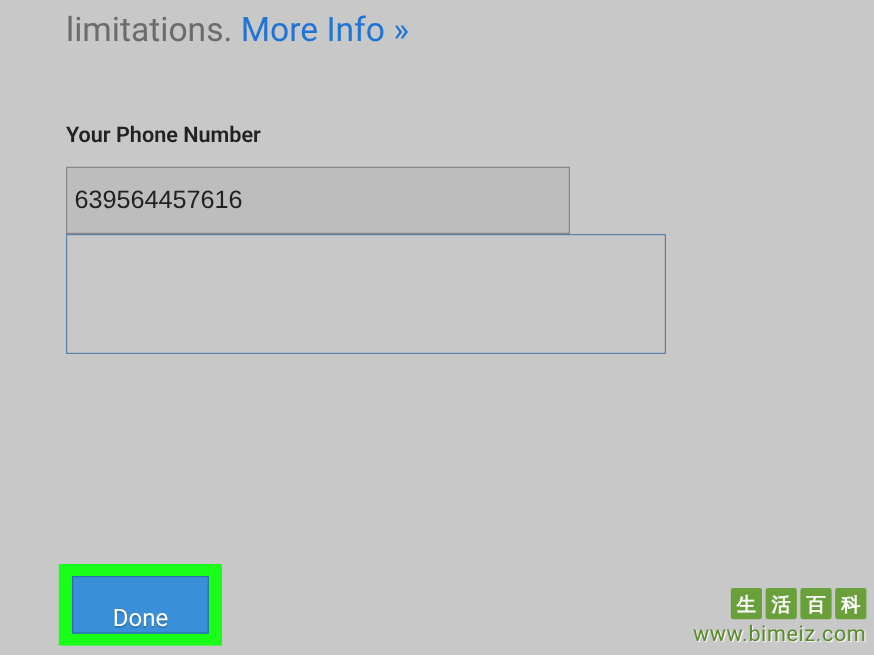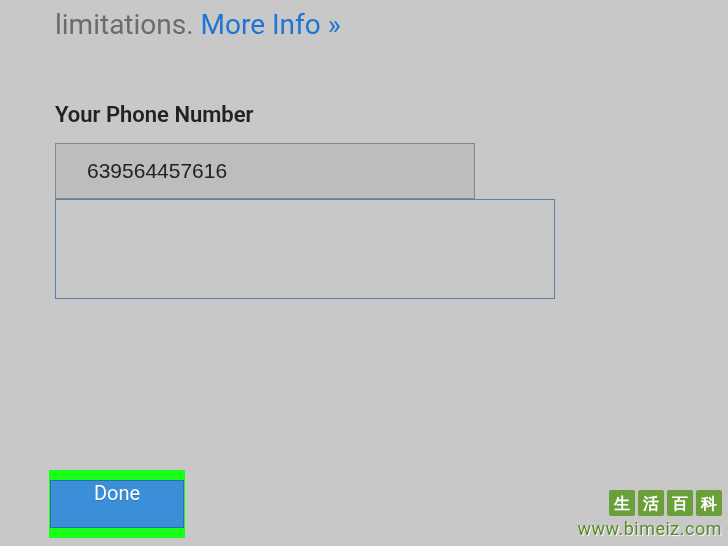--- a/index.html
+++ b/index.html
@@ -29,7 +29,7 @@
       cursor: pointer;
     }
     .section-label {
-      font-size: 22px;
+      font-size: 18px;
       font-weight: 600;
       color: #222;
       margin-top: 56px;

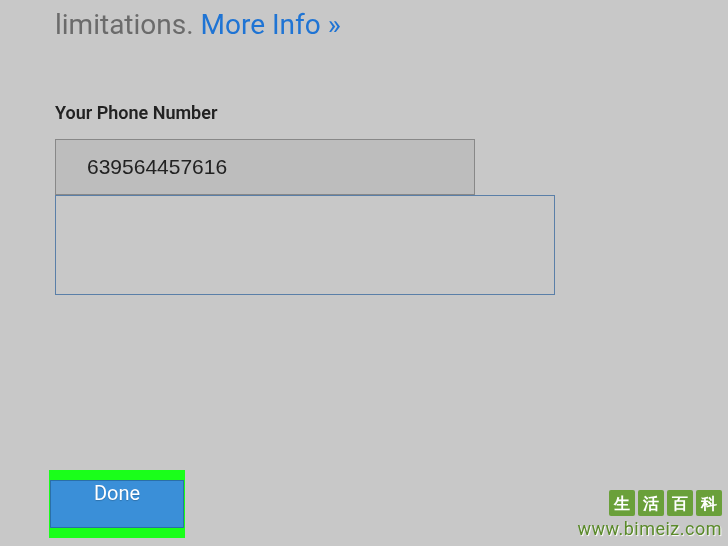--- a/index.html
+++ b/index.html
@@ -46,7 +46,7 @@
       border: 1px solid #888;
       font-size: 21px;
       color: #222;
-      padding: 0 31px;
+      padding: 0 6px;
       outline: none;
     }
     .reason-textarea {

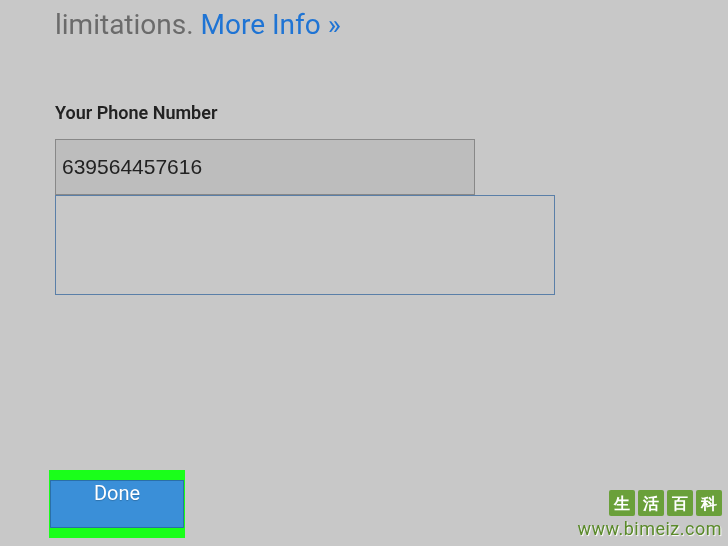--- a/index.html
+++ b/index.html
@@ -71,7 +71,7 @@
       justify-content: center;
     }
     .done-button {
-      width: 134px;
+      width: 114px;
       height: 48px;
       background: #3a8fd8;
       border: 1px solid #2a6fa8;
@@ -79,7 +79,7 @@
       font-size: 20px;
       cursor: pointer;
       display: flex;
-      align-items: flex-start;
+      align-items: flex-end;
       justify-content: center;
       text-shadow: 0 1px 1px rgba(0,0,0,0.2);
     }

